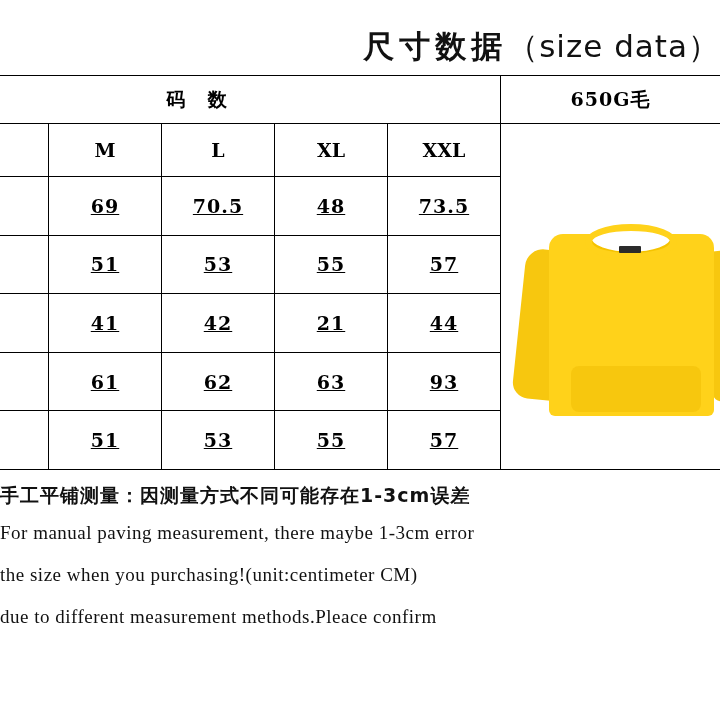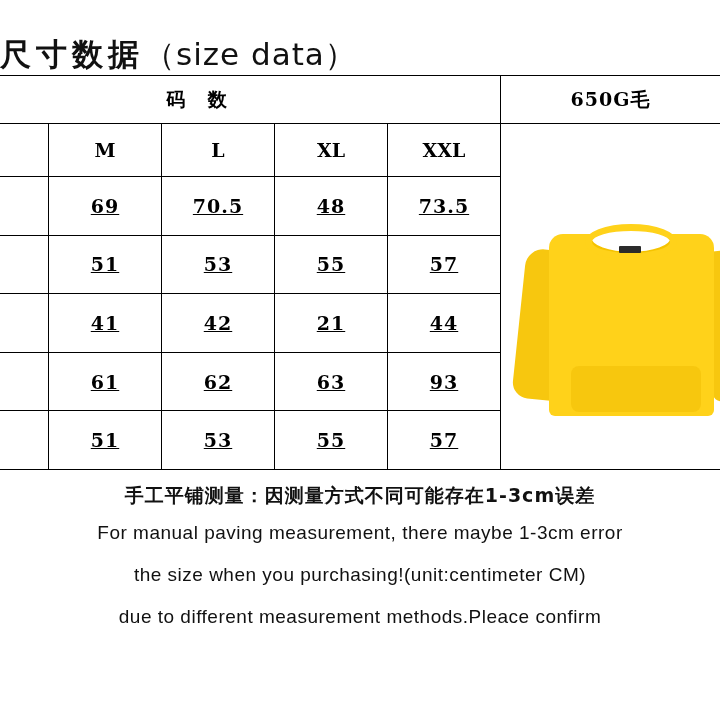--- a/index.html
+++ b/index.html
@@ -24,10 +24,10 @@
   
   .title-wrap {
     position: absolute;
-    top: 34px;
+    top: 26px;
     left: 0;
     width: 720px;
-    text-align: left;
+    text-align: right;
   }
   .title {
     display: inline-block;

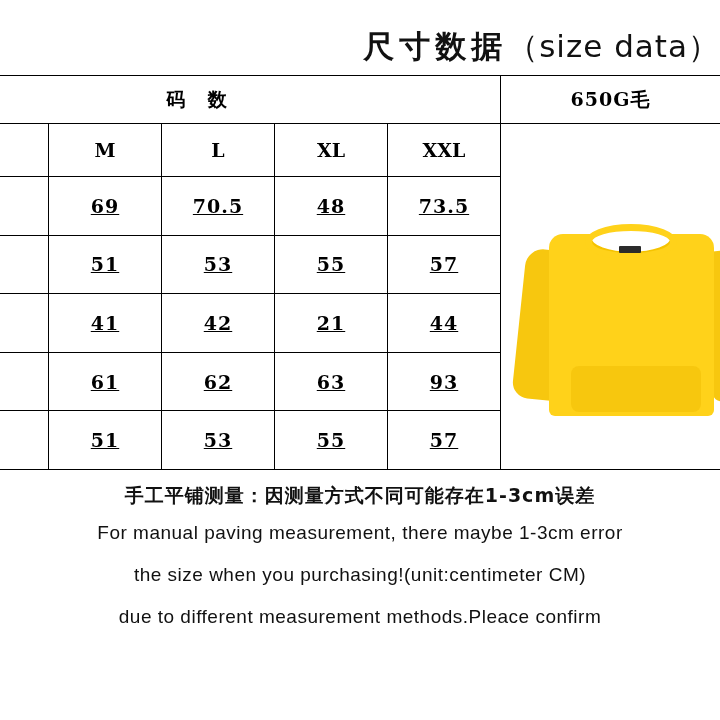--- a/index.html
+++ b/index.html
@@ -211,7 +211,7 @@
     top: 478px;
     left: 0;
     width: 720px;
-    text-align: center;
+    text-align: left;
   }
   .note-cn {
     font-family: "DejaVu Sans", sans-serif;

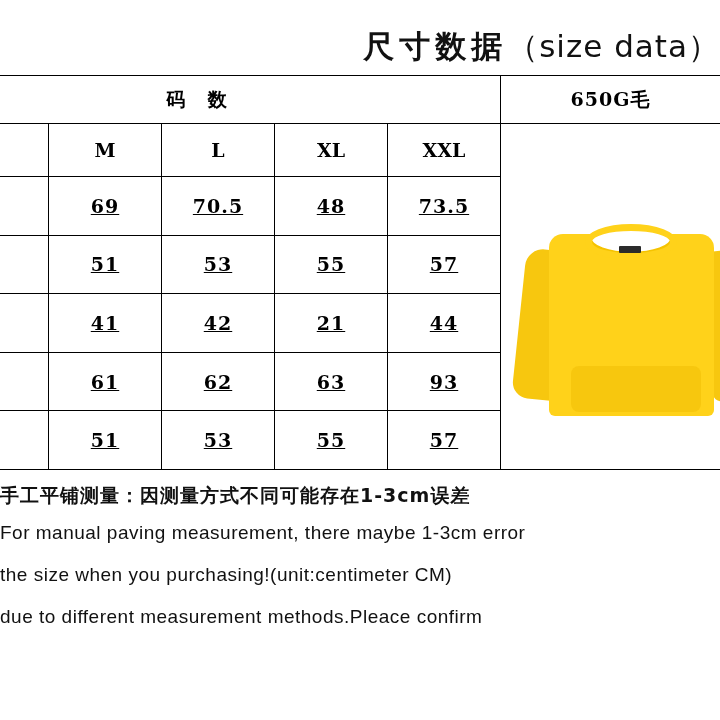--- a/index.html
+++ b/index.html
@@ -223,7 +223,7 @@
     white-space: nowrap;
   }
   .note-en {
-    font-family: Liberation Sans, sans-serif;
+    font-family: Liberation Serif, serif;
     font-size: 19px;
     font-weight: 400;
     color: #111111;

